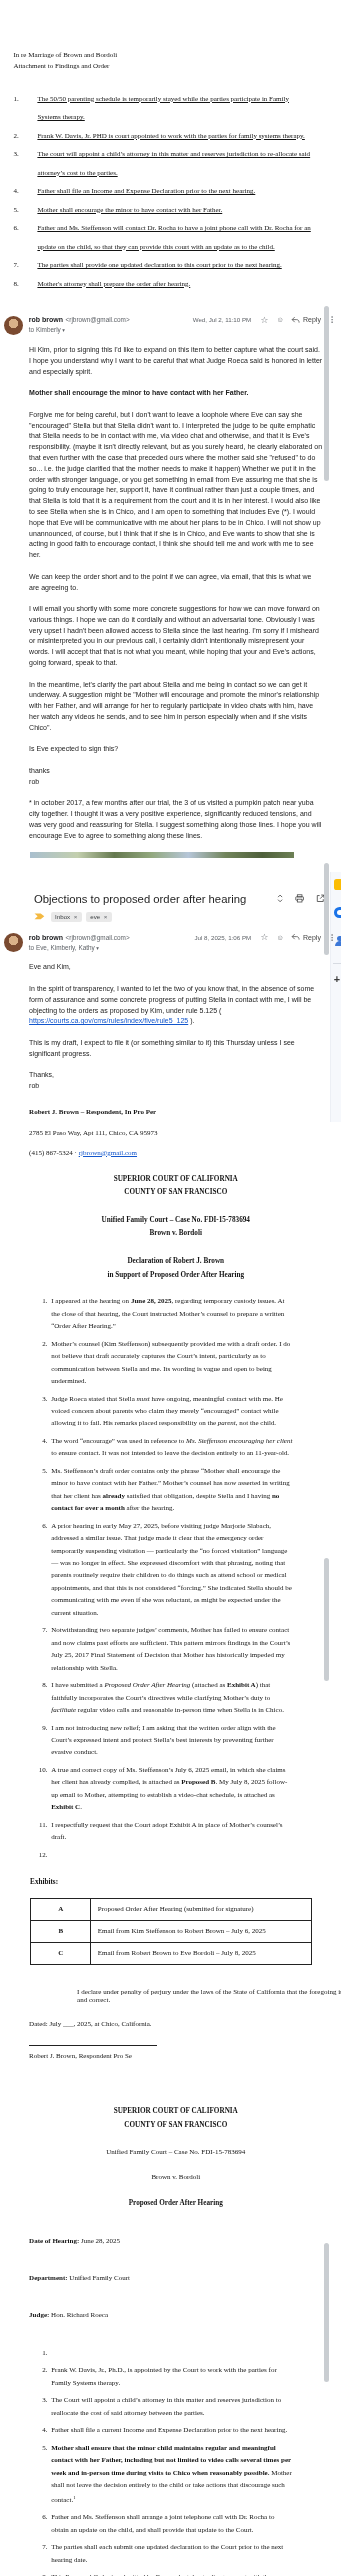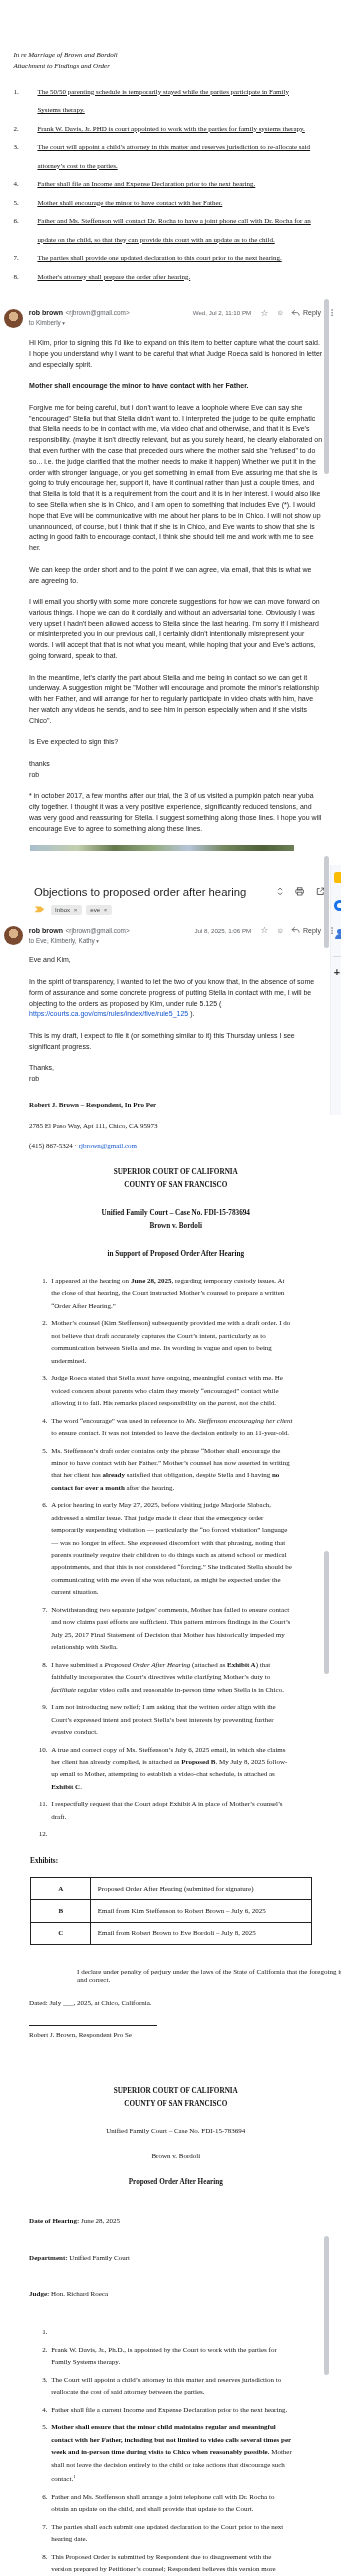--- a/index.html
+++ b/index.html
@@ -9,7 +9,7 @@
   
   .serif{font-family:"Liberation Serif",serif;color:#131313;}
   .doc-top{padding:50px 15.5px 13.4px 13.4px;font-size:7px;}
-  .doc-top .dochead{line-height:11.3px;margin-bottom:10px;font-style:italic;}
+  .doc-top .dochead{line-height:11.3px;margin-bottom:17px;}
   .dt-item{display:flex;}
   .dt-n{width:24px;flex:none;line-height:18.5px;}
   .dt-t{width:276px;line-height:18.5px;text-decoration:underline;}

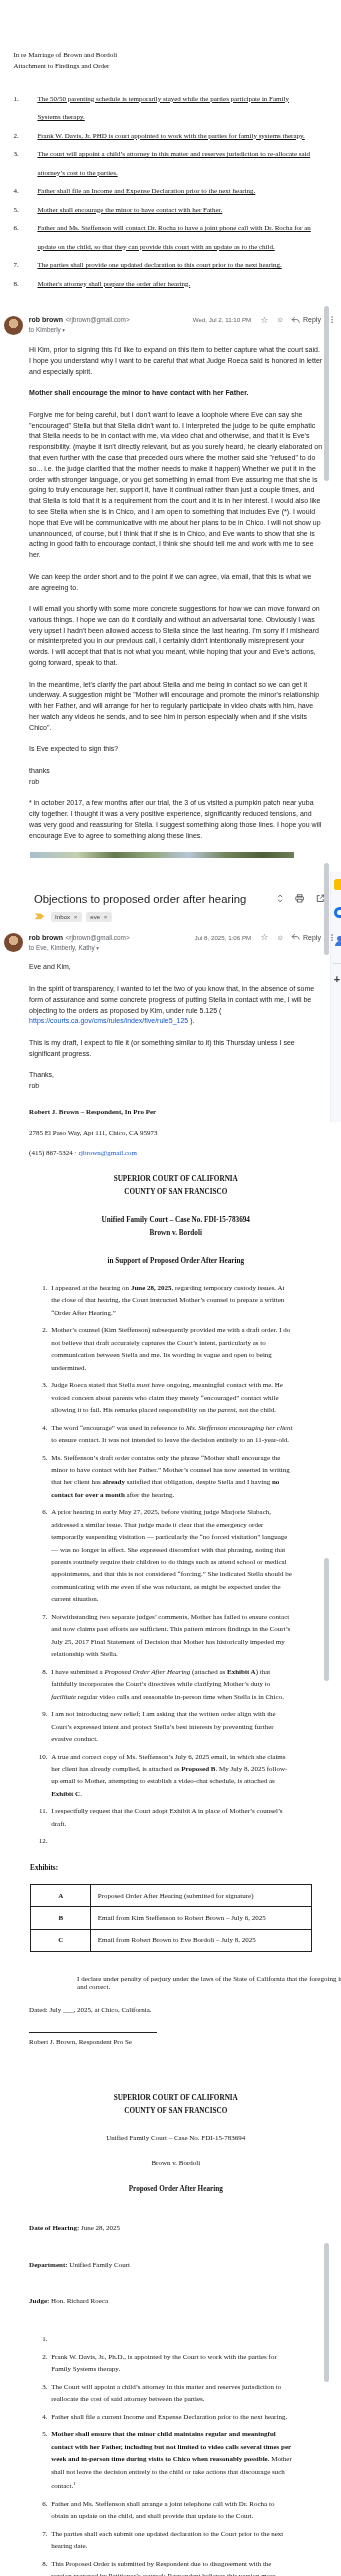--- a/index.html
+++ b/index.html
@@ -94,7 +94,7 @@
   .seg-b{font-weight:bold;}
   .seg-i{font-style:italic;}
   .seg-sup{vertical-align:super;font-size:0.68em;}
-  .seg-link{color:#1155cc;cursor:pointer;}
+  .seg-link{color:#1155cc;text-decoration:underline;cursor:pointer;}
   svg{display:block;}
 </style>
 </head>

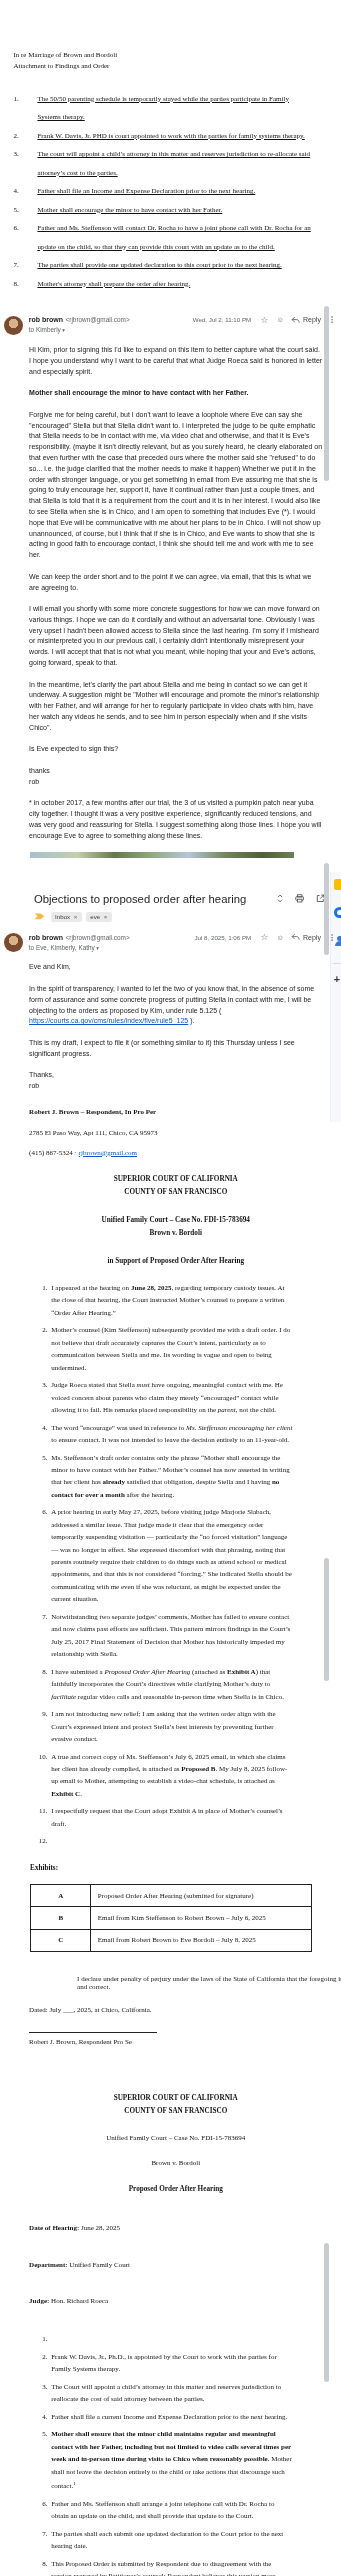--- a/index.html
+++ b/index.html
@@ -274,6 +274,7 @@
           <div class="cb">Brown v. Bordoli</div>
         </div>
         <div class="hgroup">
+          <div class="cb">Declaration of Robert J. Brown</div>
           <div class="cb">in Support of Proposed Order After Hearing</div>
         </div>
         <div class="items">

